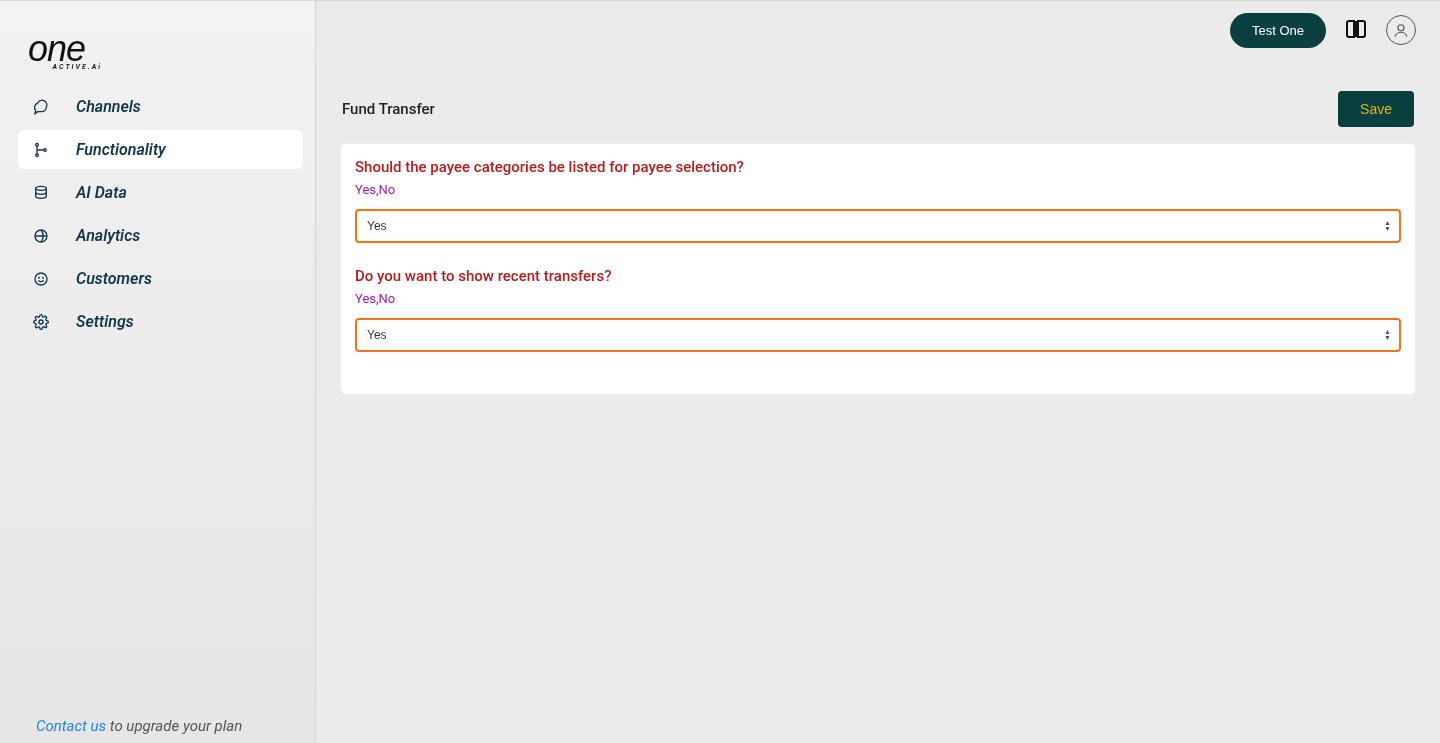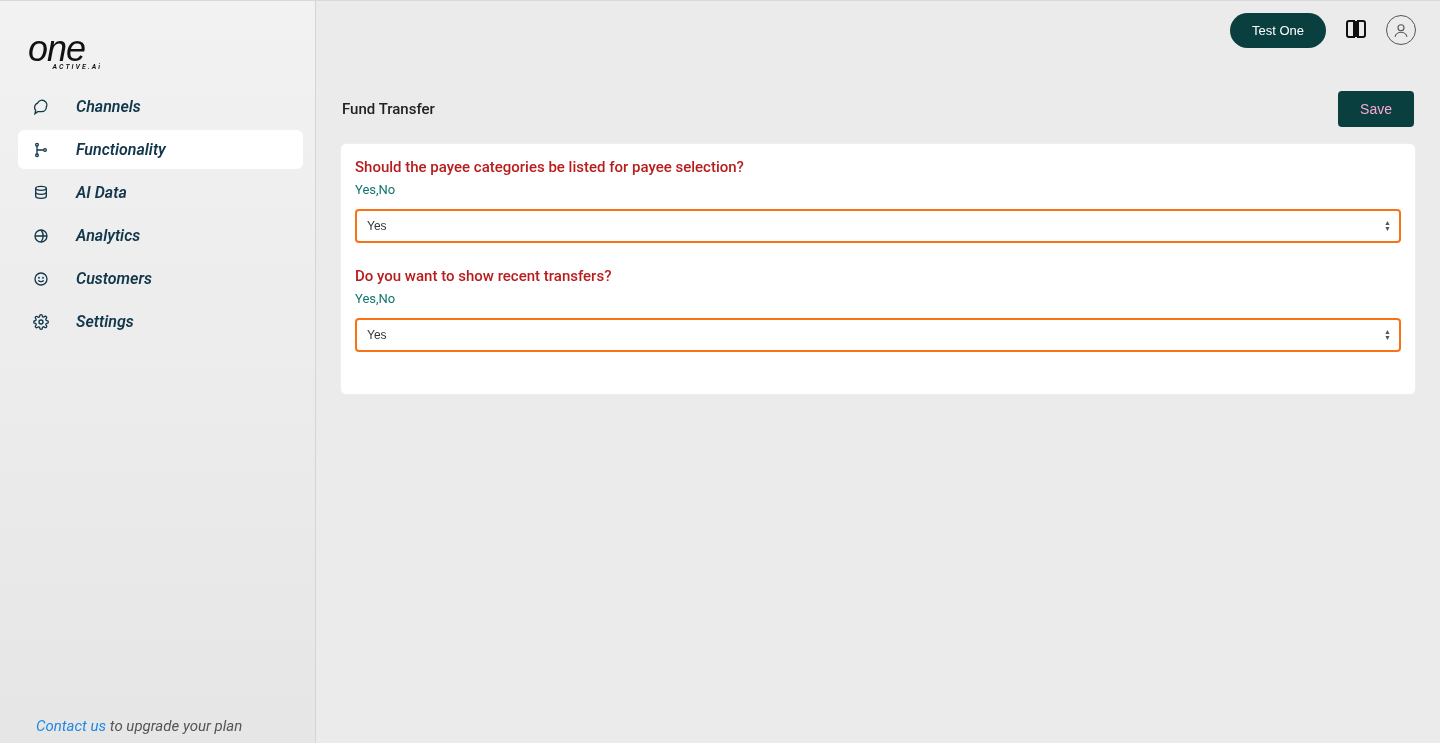--- a/index.html
+++ b/index.html
@@ -178,7 +178,7 @@
     }
     .save-btn {
       background: #0A3F3F;
-      color: #f9a8d4;
+      color: #eab308;
       border: none;
       border-radius: 4px;
       padding: 10px 22px;

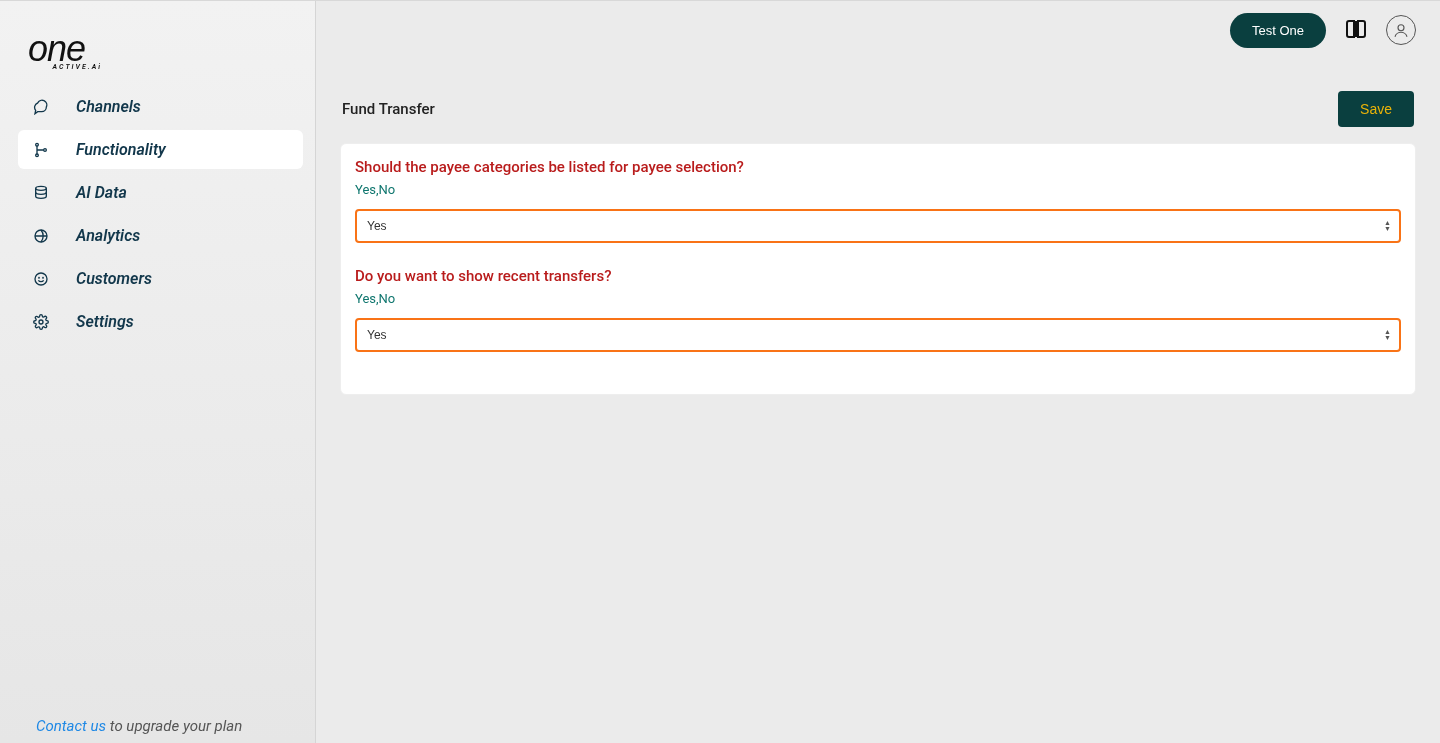--- a/index.html
+++ b/index.html
@@ -202,7 +202,7 @@
     }
     .q-hint {
       font-size: 13px;
-      color: #0f766e;
+      color: #a21caf;
       margin-bottom: 12px;
     }
     .select-wrap {

